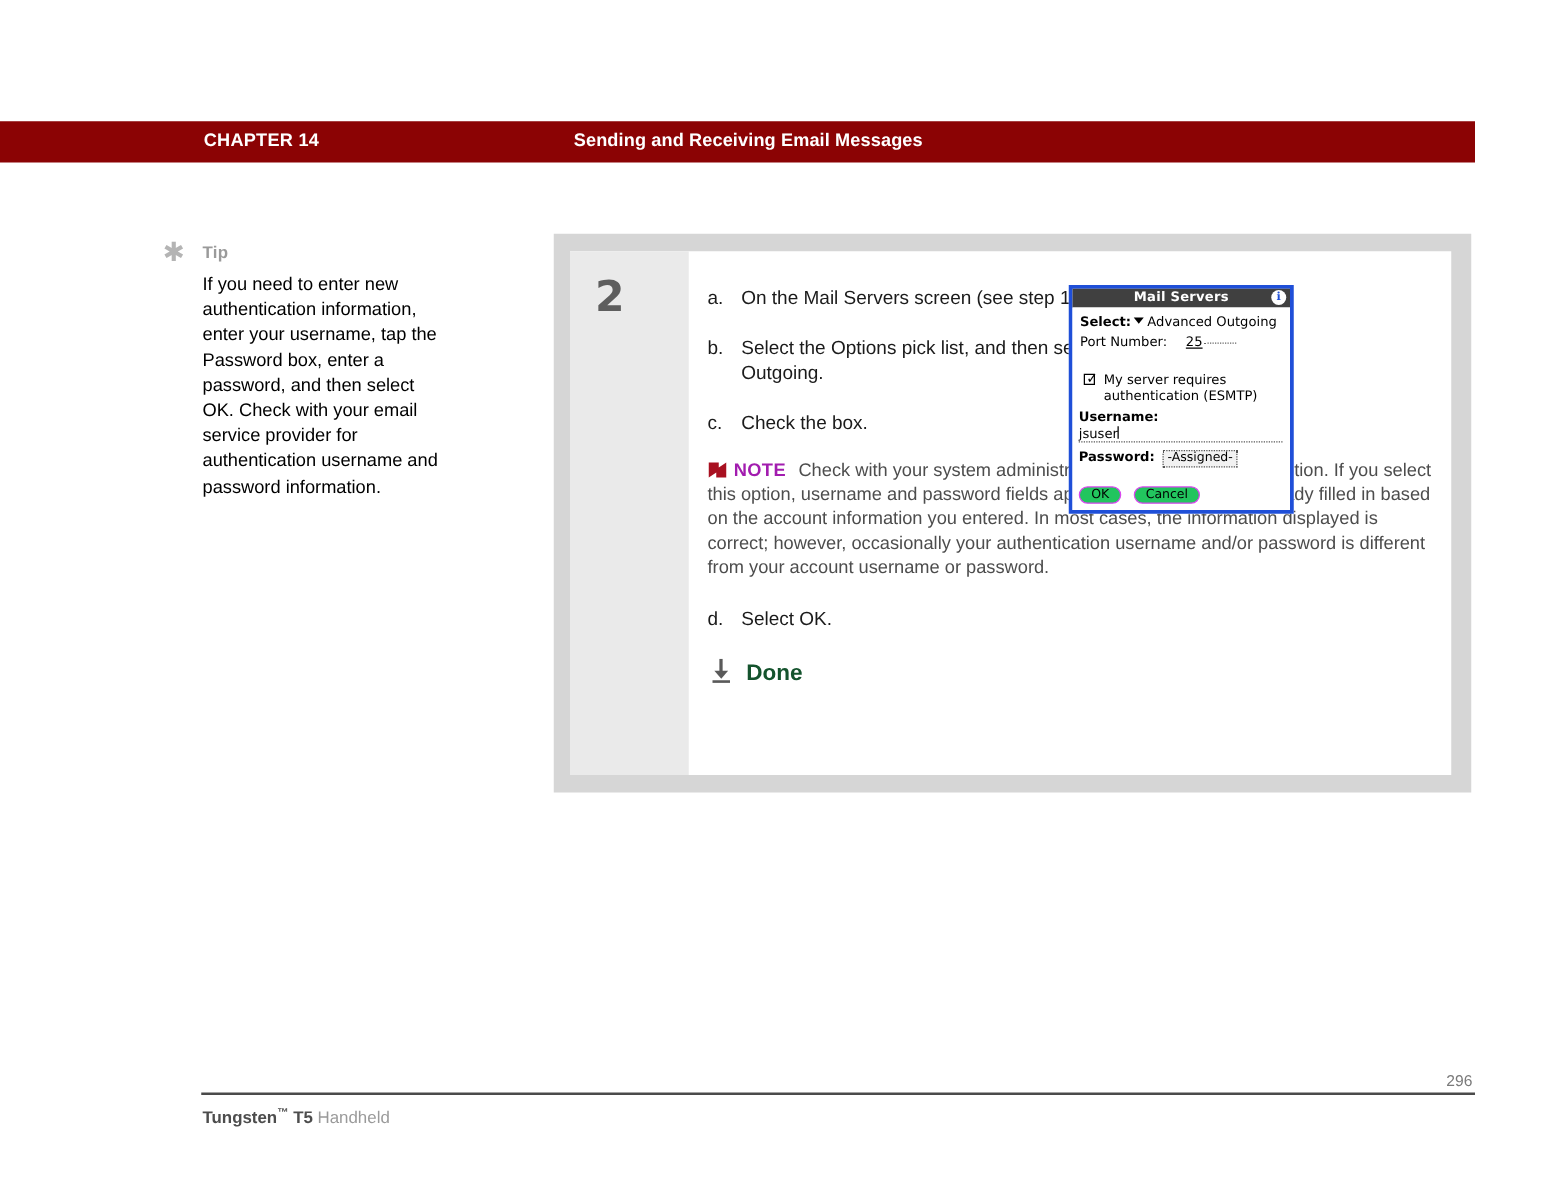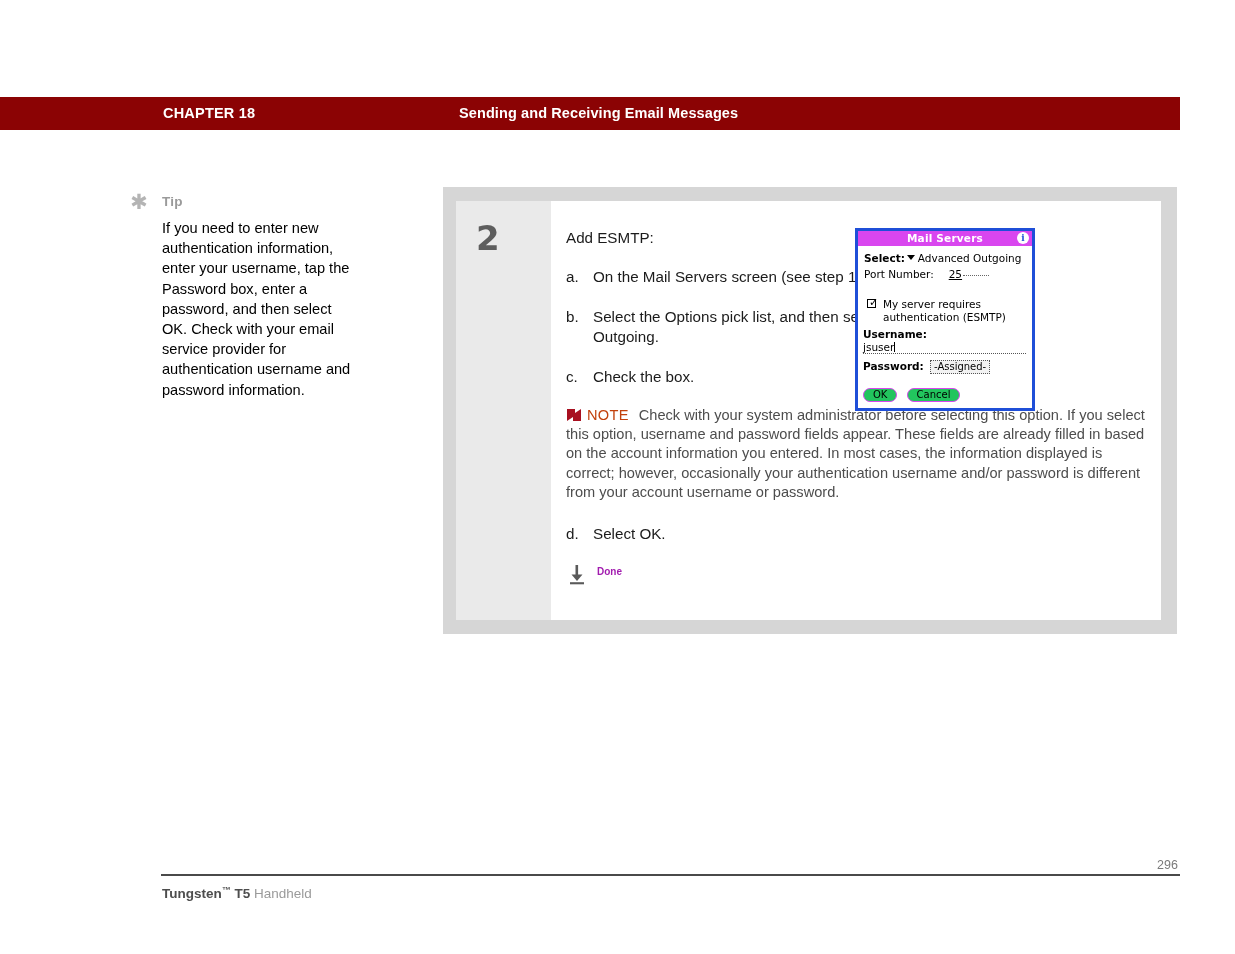--- a/index.html
+++ b/index.html
@@ -404,7 +404,7 @@
 <body>
 
 <div class="header-band"></div>
-<div class="header-chapter">CHAPTER 18</div>
+<div class="header-chapter">CHAPTER 14</div>
 <div class="header-title">Sending and Receiving Email Messages</div>
 
 <div class="tip-block">

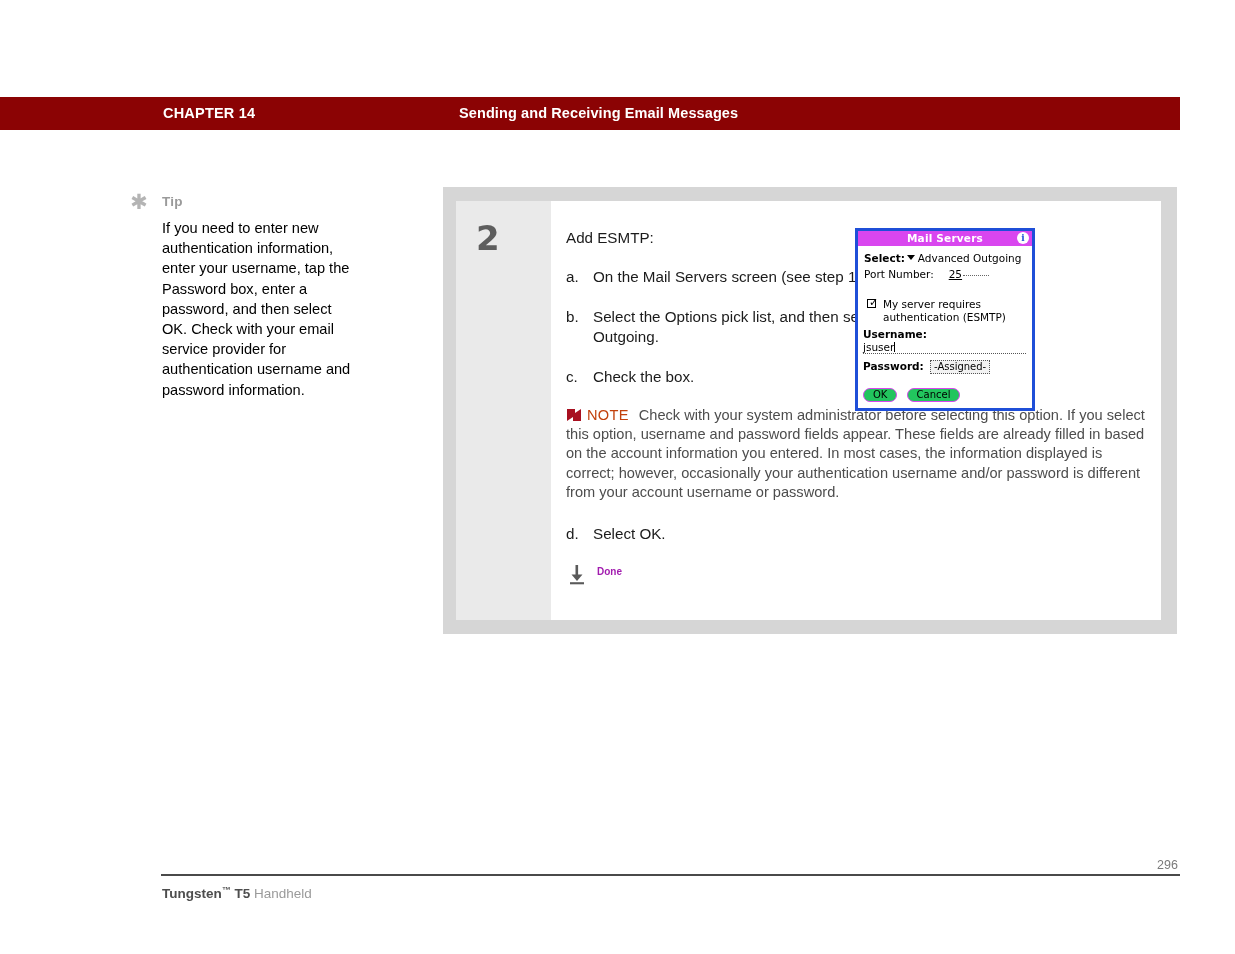--- a/index.html
+++ b/index.html
@@ -422,7 +422,6 @@
     </div>
 
     <div class="card-body">
-      <div class="step-intro">Add ESMTP:</div>
 
       <div class="sub-step">
         <span class="marker">a.</span>

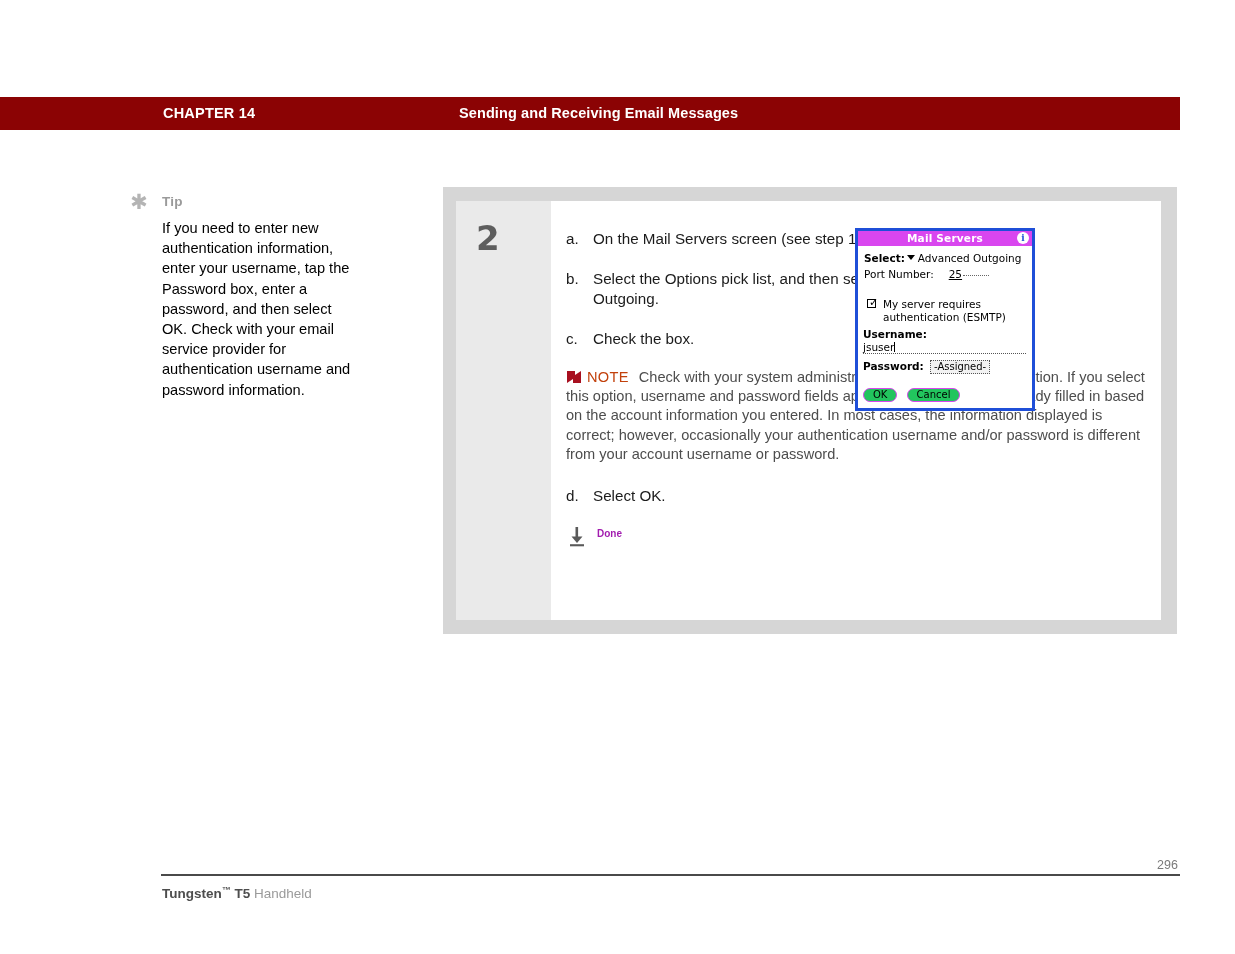--- a/index.html
+++ b/index.html
@@ -217,7 +217,7 @@
   .pda-titlebar {
     position: relative;
     height: 15px;
-    background: #d946ef;
+    background: #404040;
     color: #ffffff;
   }
   .pda-title {

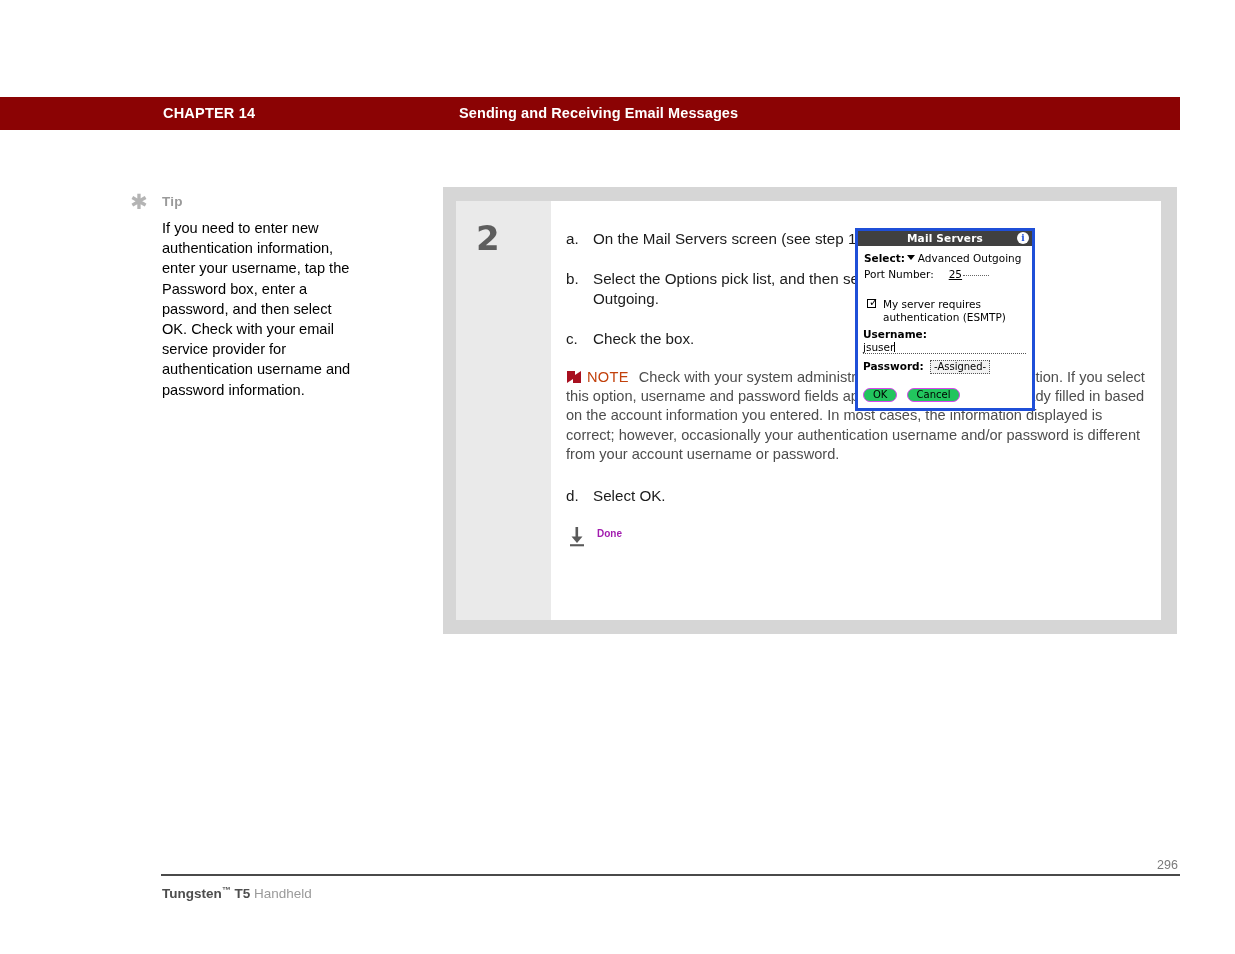--- a/index.html
+++ b/index.html
@@ -164,8 +164,8 @@
     margin-right: 4px;
   }
   .note-word {
-    font-weight: normal;
-    color: #c2410c;
+    font-weight: bold;
+    color: #a21caf;
     font-size: 14.6px;
     letter-spacing: 0.3px;
   }

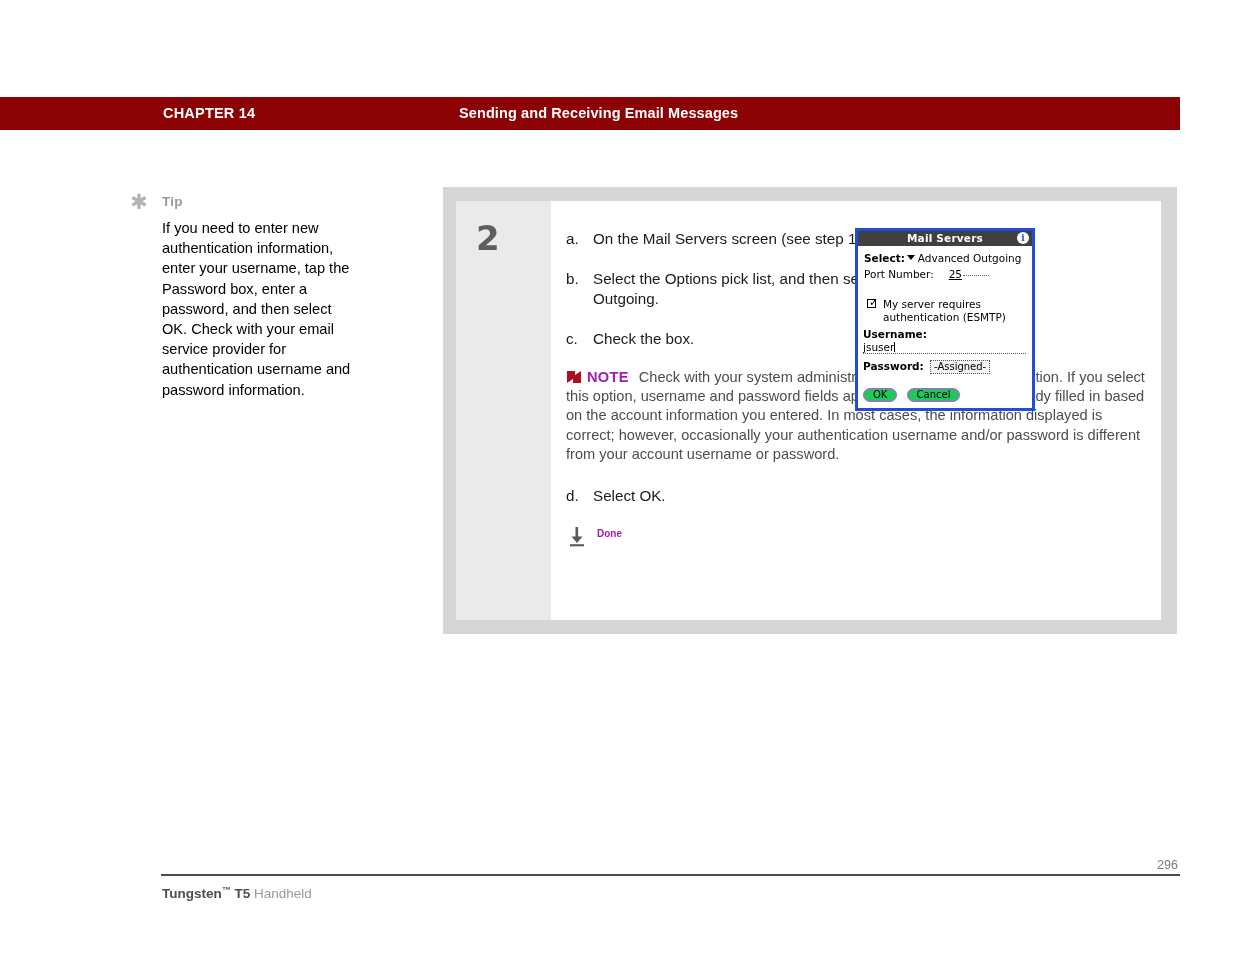--- a/index.html
+++ b/index.html
@@ -197,9 +197,9 @@
     position: absolute;
     left: 31px;
     top: 1px;
-    font-size: 10px;
-    font-weight: bold;
-    color: #a21caf;
+    font-size: 18px;
+    font-weight: bold;
+    color: #14532d;
   }
 
   

